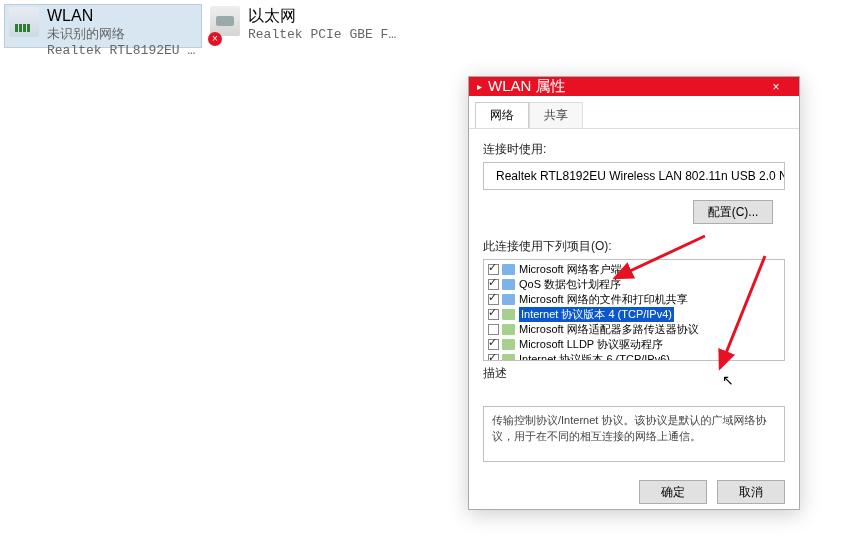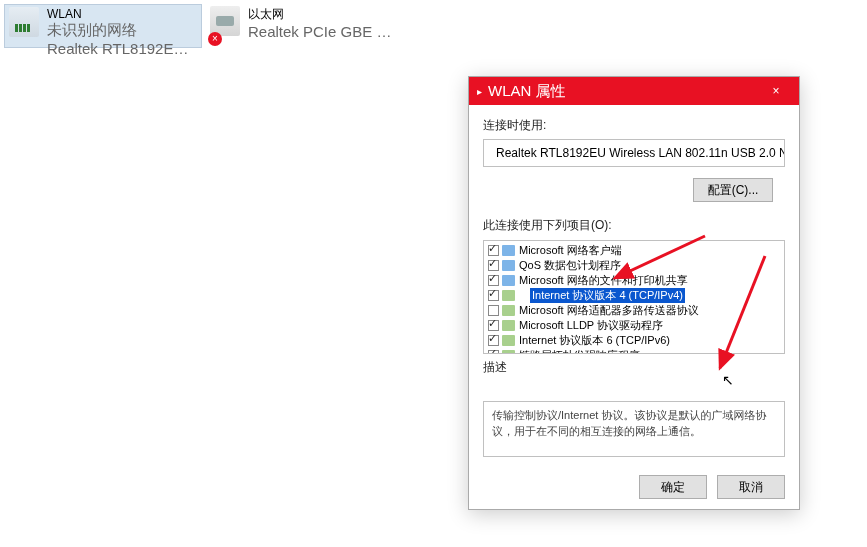--- a/index.html
+++ b/index.html
@@ -23,7 +23,7 @@
   .netcard.sel { background: #d8e6f2; border:1px solid #bcd; }
   .netcard .icon { width: 34px; height: 38px; margin-right:4px; position:relative; }
   .netcard .texts { flex:1; overflow:hidden; }
-  .netcard .title { font-size:12px; color:#000; }
+  .netcard .title { font-size:16px; color:#000; }
   .netcard .line2, .netcard .line3 { font-size:15px; color:#666; white-space:nowrap; overflow:hidden; text-overflow:ellipsis; }
   .wifi-icon {
     width:30px;height:30px;

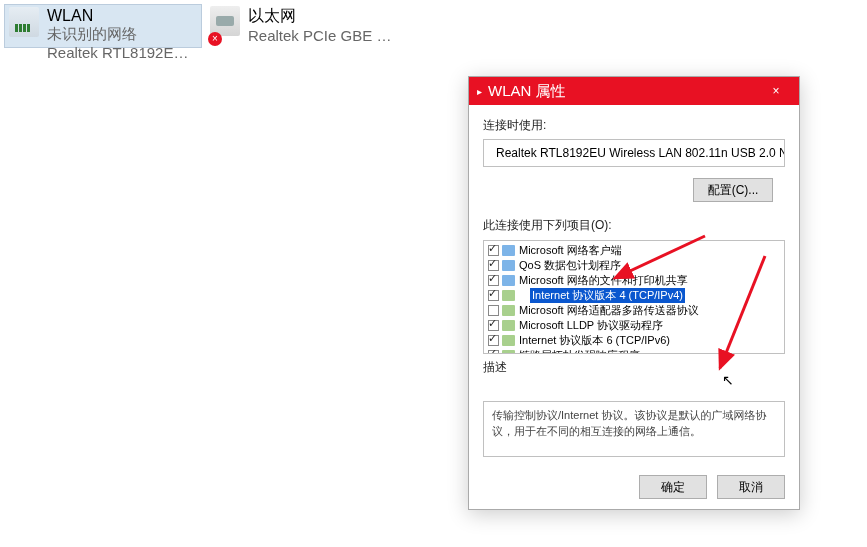--- a/index.html
+++ b/index.html
@@ -24,7 +24,7 @@
   .netcard .icon { width: 34px; height: 38px; margin-right:4px; position:relative; }
   .netcard .texts { flex:1; overflow:hidden; }
   .netcard .title { font-size:16px; color:#000; }
-  .netcard .line2, .netcard .line3 { font-size:15px; color:#666; white-space:nowrap; overflow:hidden; text-overflow:ellipsis; }
+  .netcard .line2, .netcard .line3 { font-size:13px; color:#666; white-space:nowrap; overflow:hidden; text-overflow:ellipsis;font-family:Liberation Mono, monospace; }
   .wifi-icon {
     width:30px;height:30px;
     background:linear-gradient(#e6edf3,#cfd9e2);

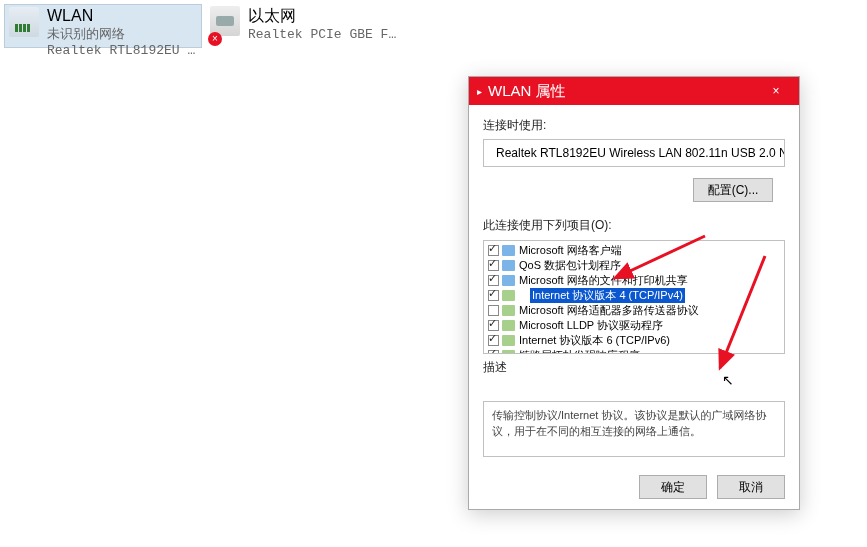--- a/index.html
+++ b/index.html
@@ -117,6 +117,10 @@
     <span class="t">WLAN 属性</span>
     <span class="close">×</span>
   </div>
+  <div class="tabs">
+    <div class="tab active">网络</div>
+    <div class="tab">共享</div>
+  </div>
   <div class="content">
     <div class="label">连接时使用:</div>
     <div class="connectbox">

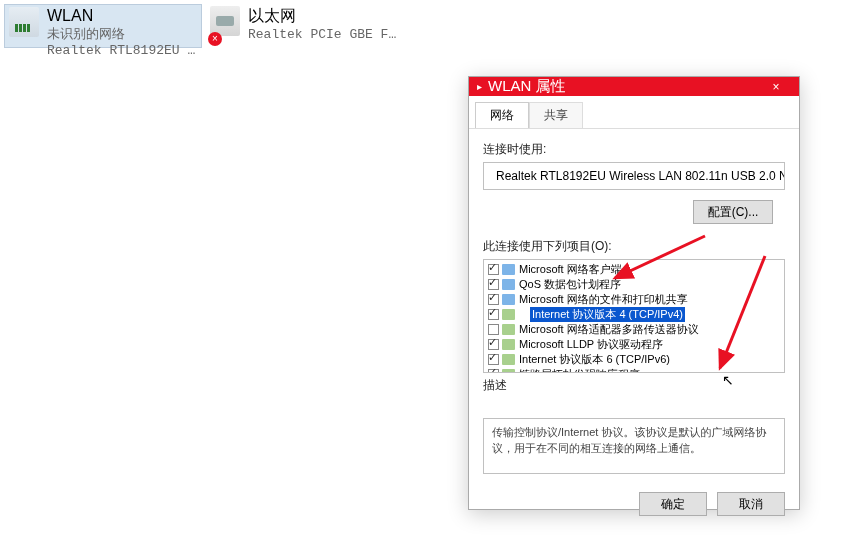--- a/index.html
+++ b/index.html
@@ -64,7 +64,7 @@
 
   .rightbtn { align-self:flex-end; margin:6px 12px 10px 0; }
 
-  .itembox { border:1px solid #c0c0c0; height:114px; overflow:hidden; padding:2px 2px; }
+  .itembox { border:1px solid #c0c0c0; height:102px; overflow:hidden; padding:2px 2px; }
   .item { display:flex; align-items:center; height:15px; font-size:11px; padding:0 2px; }
   .item .chk { width:11px;height:11px;border:1px solid #888;margin-right:3px; display:inline-block; position:relative;}
   .item .chk.checked::after{content:"✓";position:absolute;left:-1px;top:-4px;font-size:11px;color:#222;}

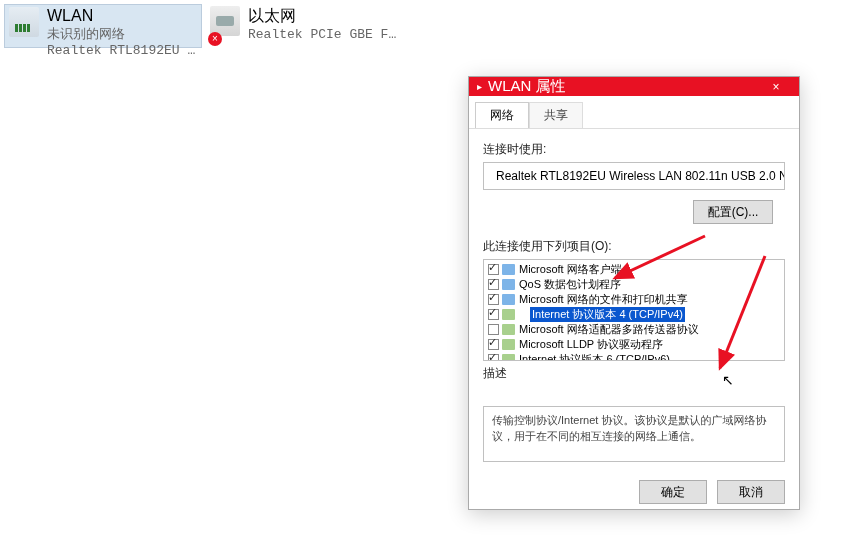--- a/index.html
+++ b/index.html
@@ -70,7 +70,7 @@
   .item .chk.checked::after{content:"✓";position:absolute;left:-1px;top:-4px;font-size:11px;color:#222;}
   .item .protoicon{width:13px;height:11px;margin-right:4px;background:#7db4e8;border-radius:1px;}
   .item .protoicon.g{background:#a8d08d;}
-  .item.selected span.txt { background:#0a57cf; color:#fff; padding:0 2px;margin-left:11px; }
+  .item.selected span.txt { background:#0a57cf; color:#fff; padding:0 2px; }
 
   .btnrow { display:flex; gap:6px; margin:10px 0 6px 0; }
   .btn { flex:1; height:24px; border:1px solid #adadad; background:#e1e1e1; font-size:12px; display:flex; align-items:center; justify-content:center; }

